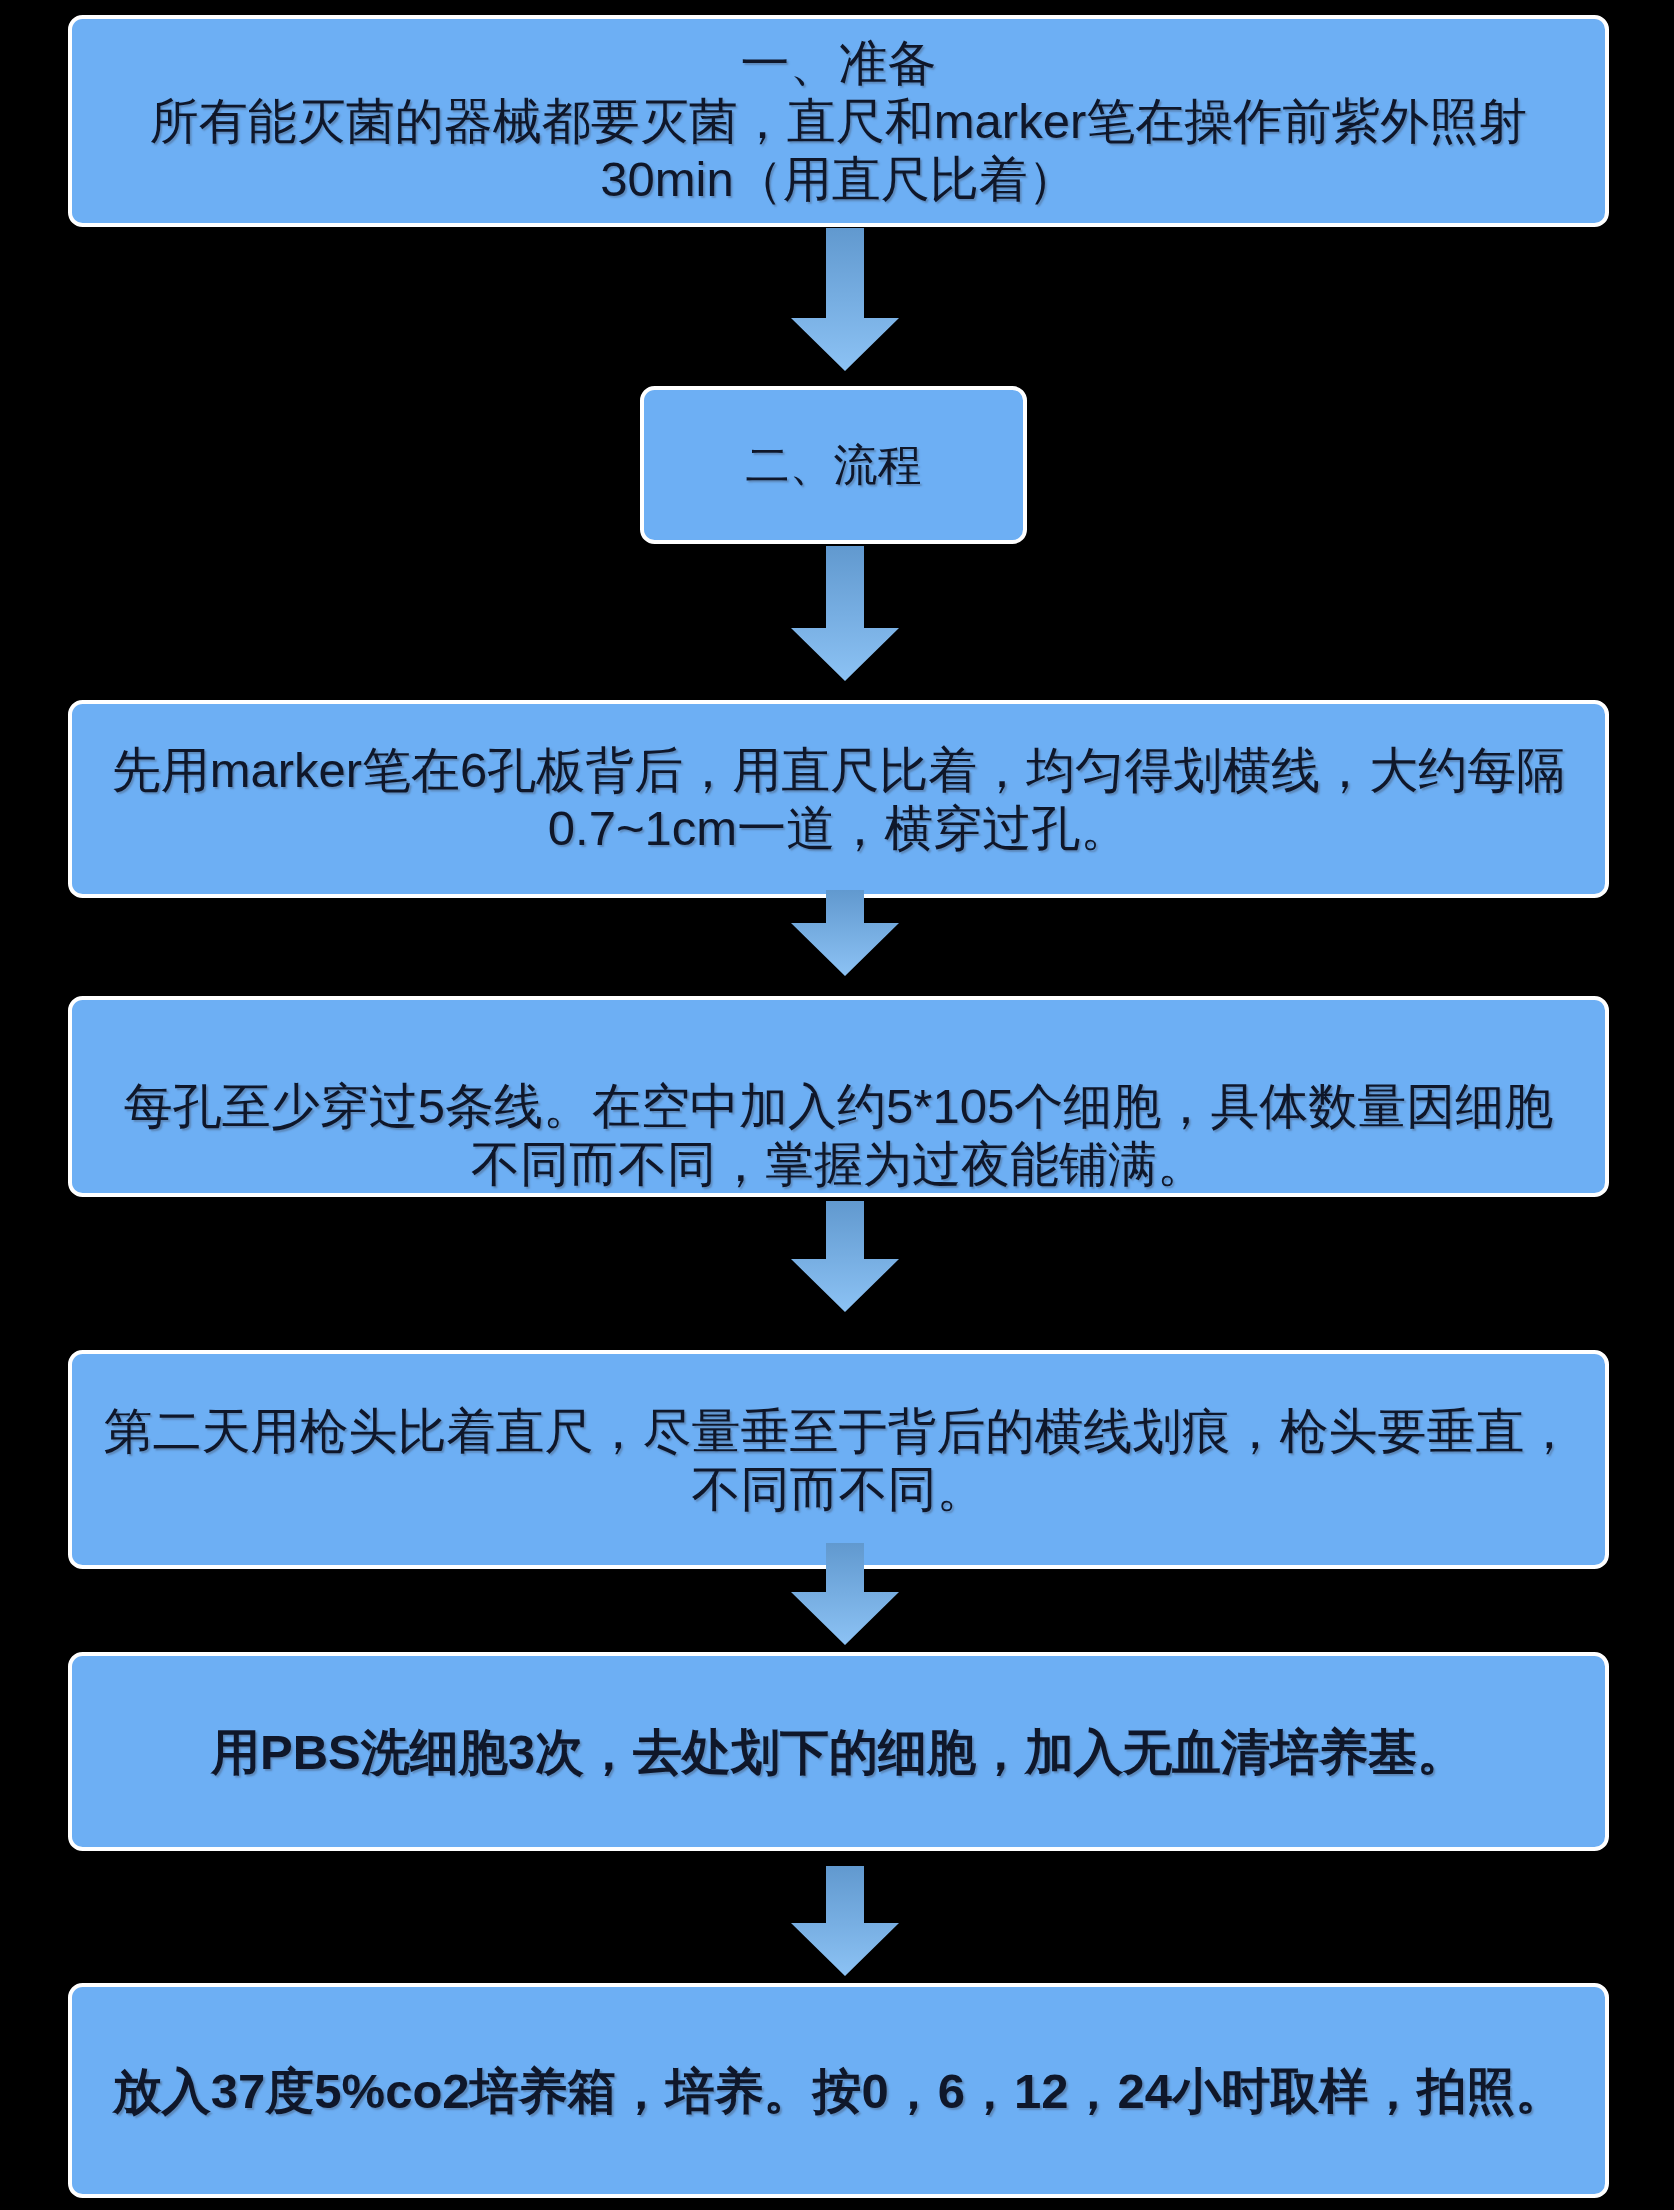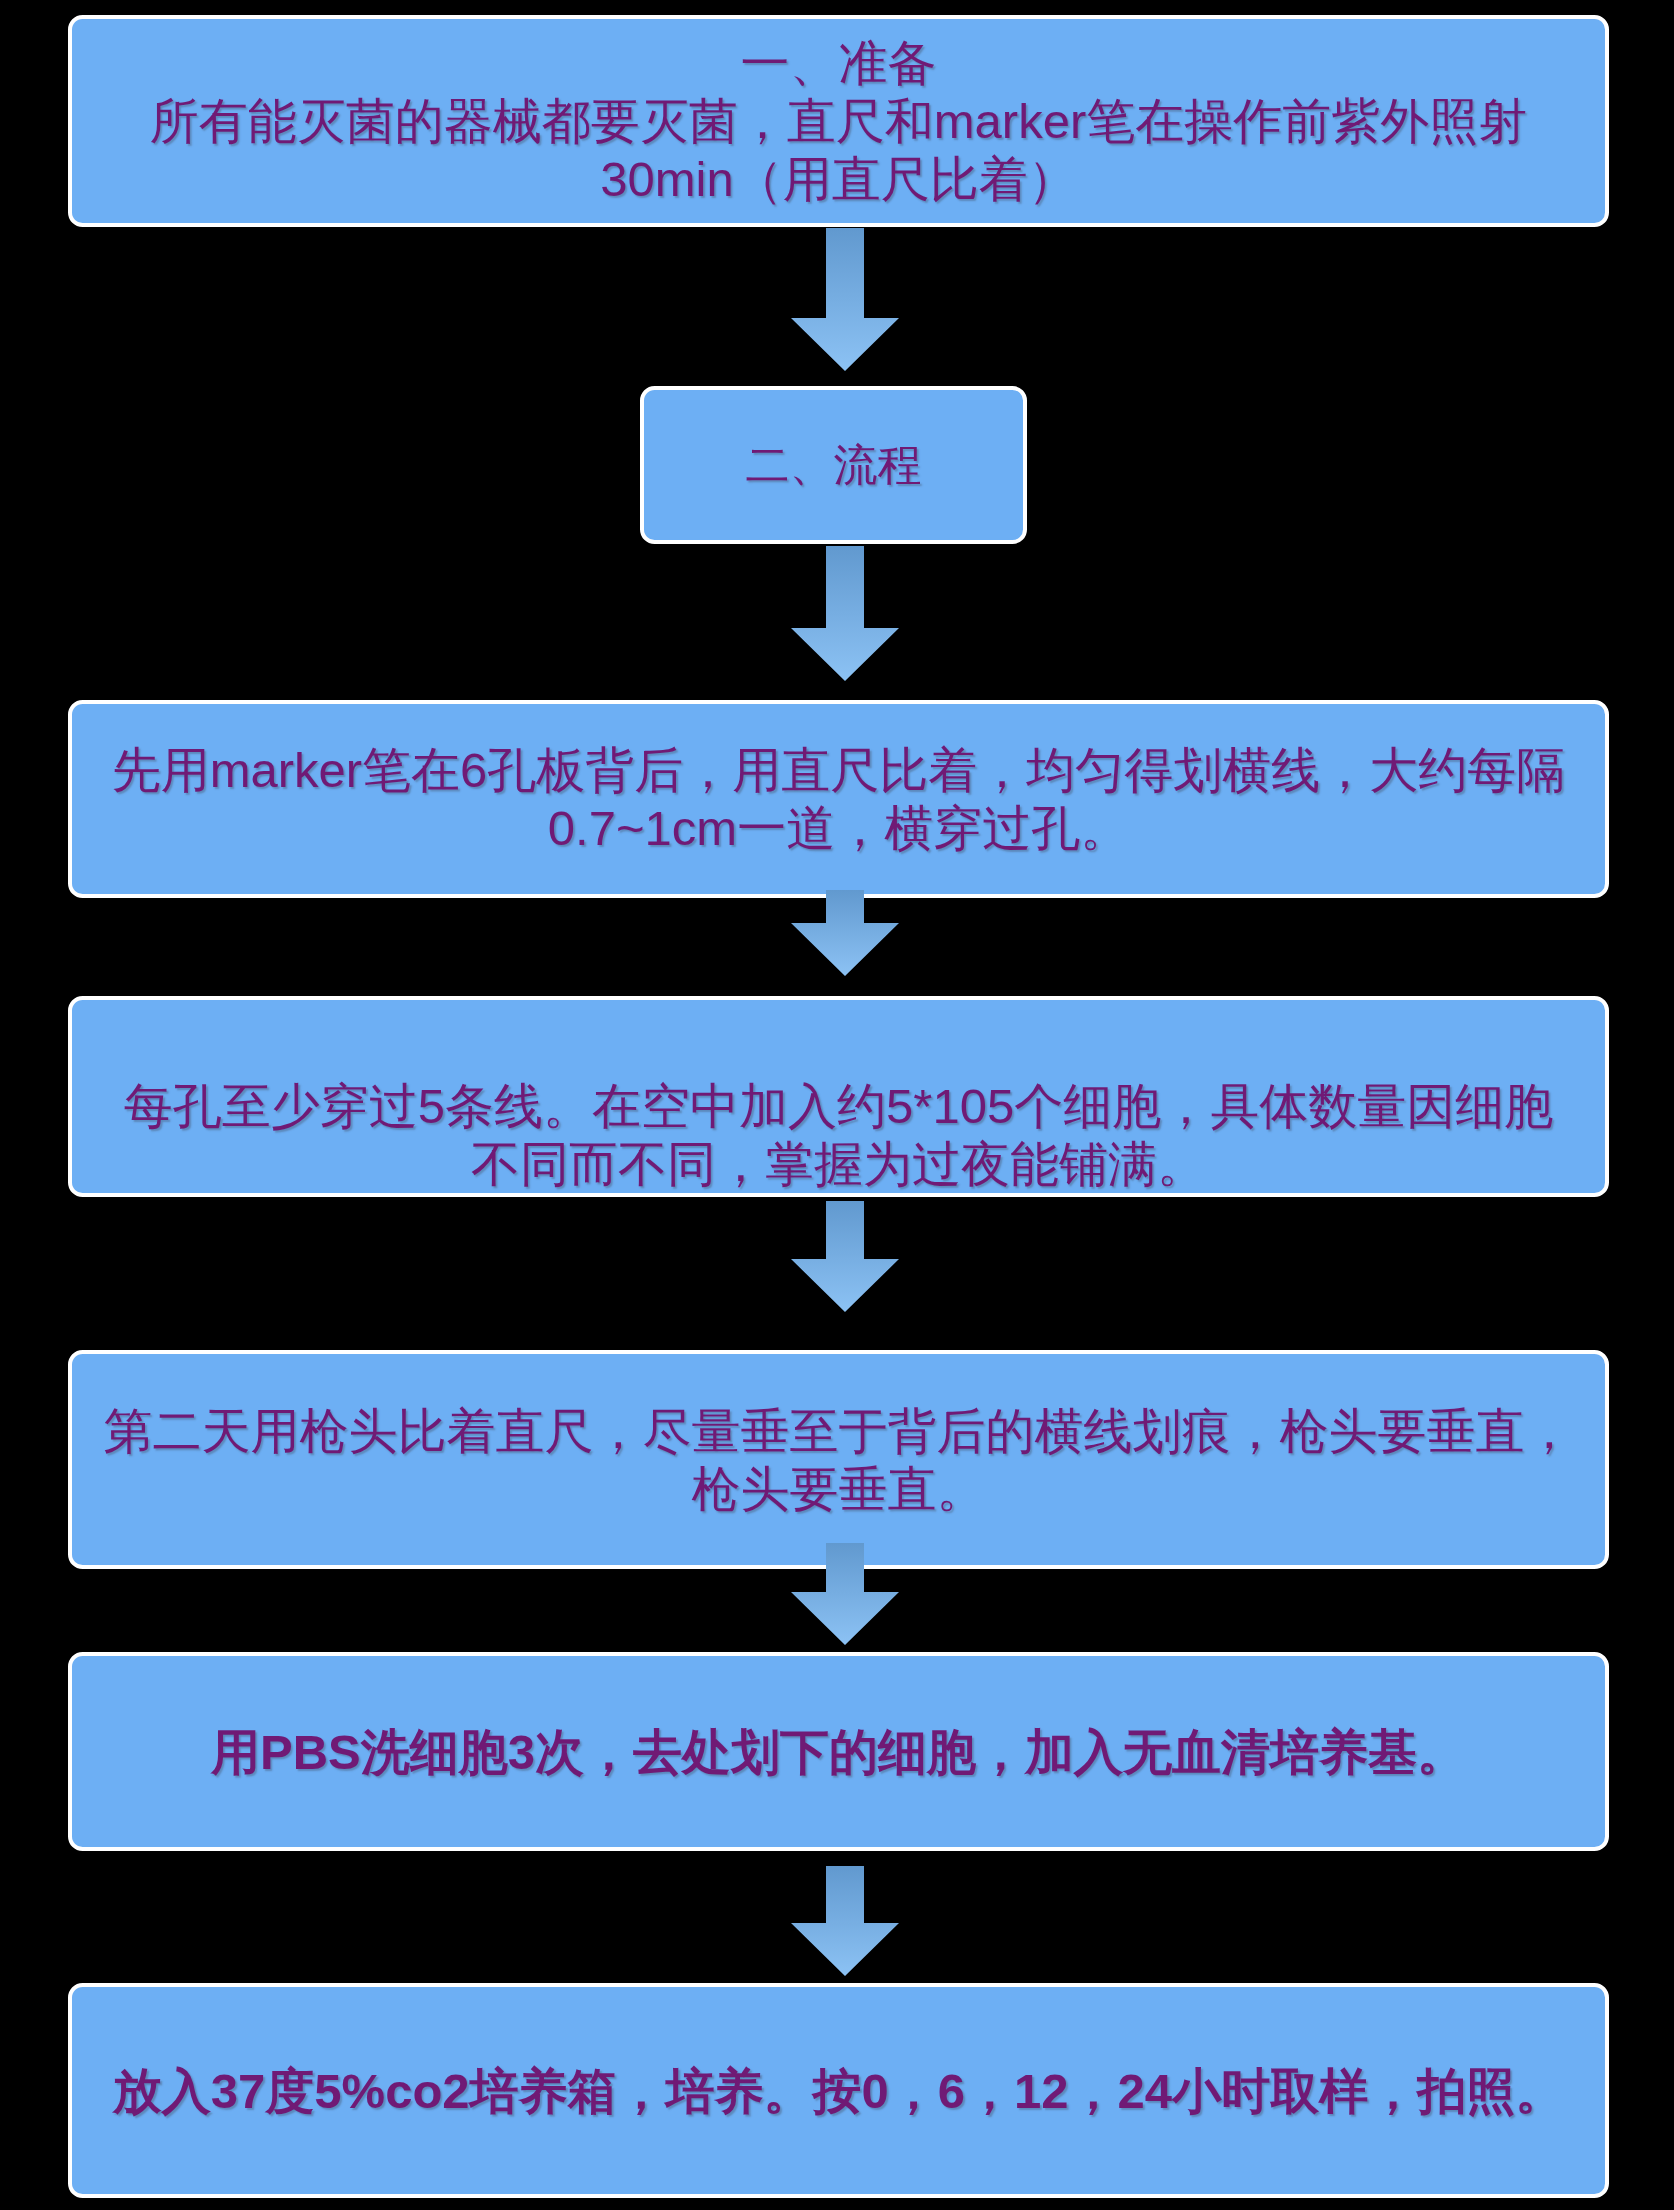--- a/index.html
+++ b/index.html
@@ -23,7 +23,7 @@
     background: #6DAFF4;
     border: 4.6px solid #FFFFFF;
     border-radius: 14.6px;
-    color: #701a75;
+    color: #0f172a;
     display: flex;
     flex-direction: column;
     justify-content: center;

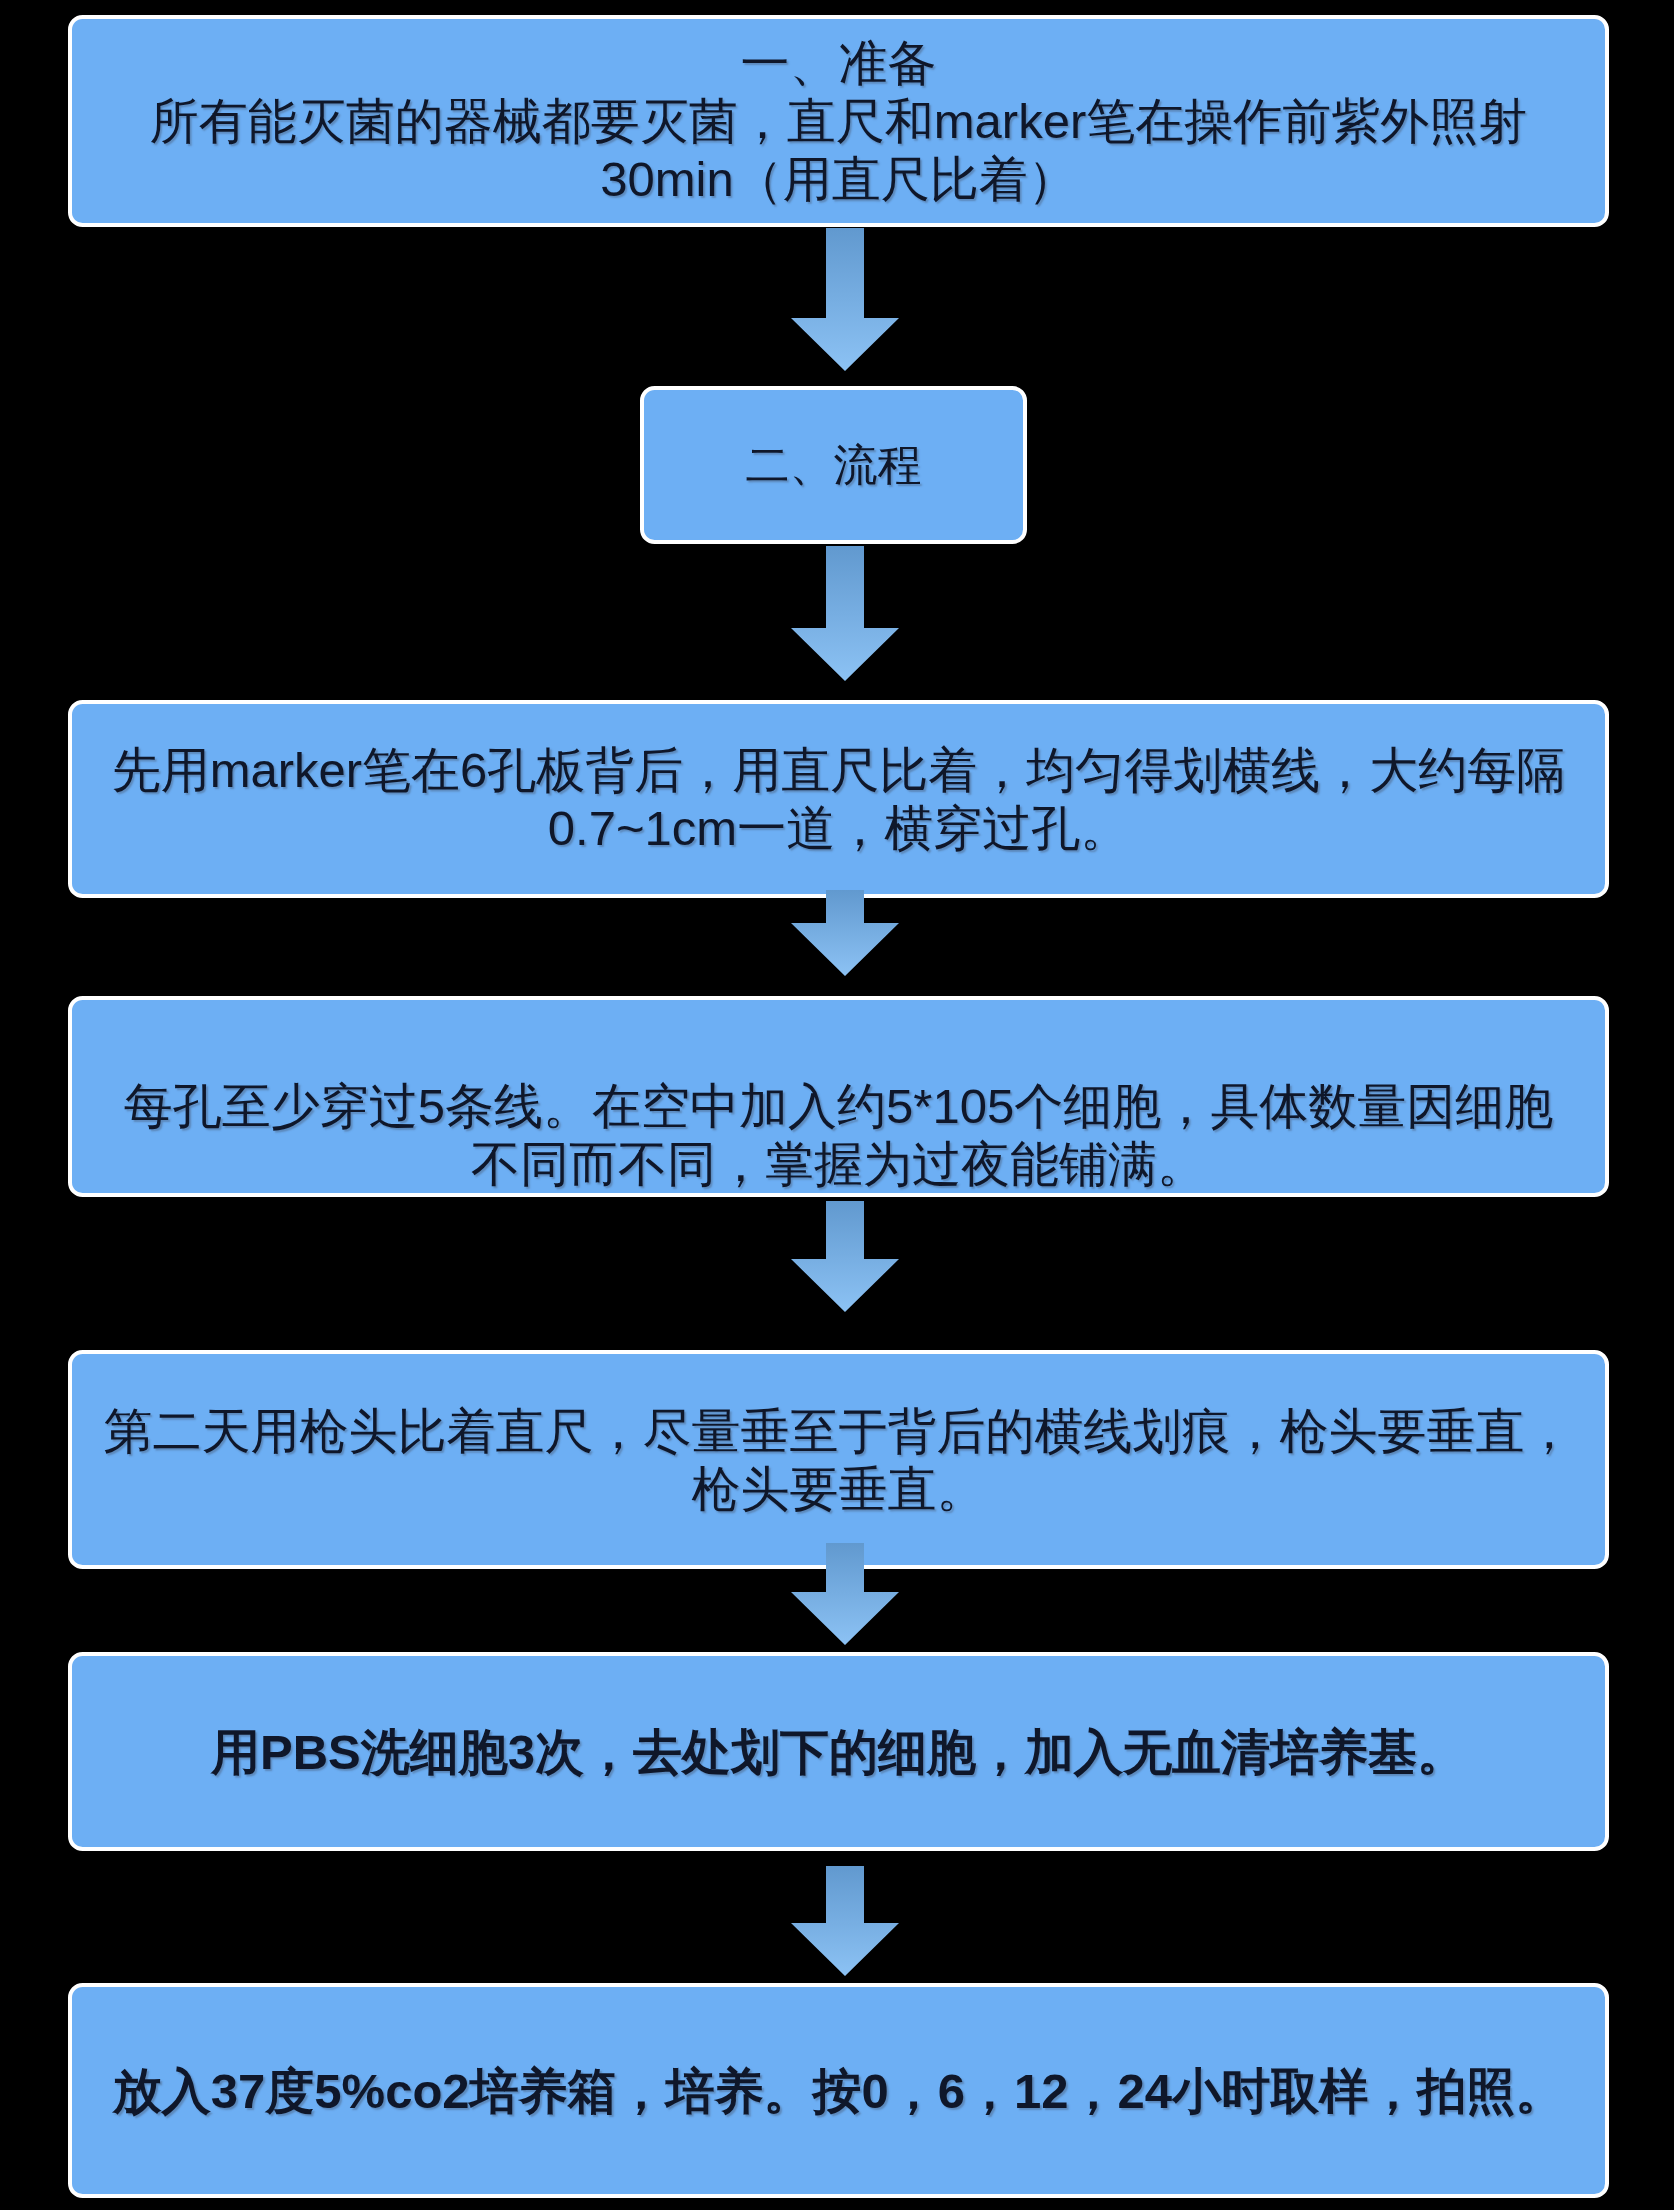--- a/index.html
+++ b/index.html
@@ -102,7 +102,7 @@
 
   <section class="node n5">
     <div class="line">第二天用枪头比着直尺，尽量垂至于背后的横线划痕，枪头要垂直，</div>
-    <div class="line">枪头要垂直。</div>
+    <div class="line">不同而不同。</div>
   </section>
 
   <div class="arrow a5"></div>

